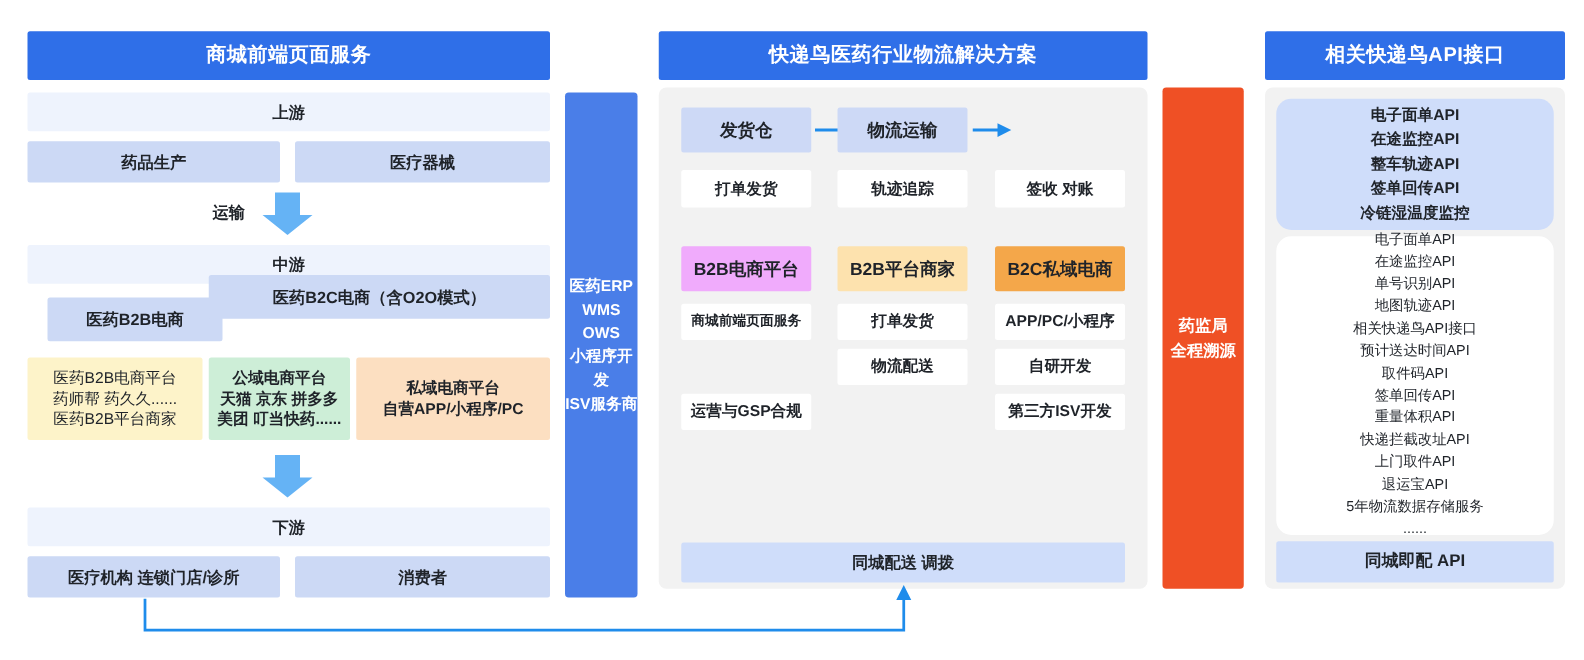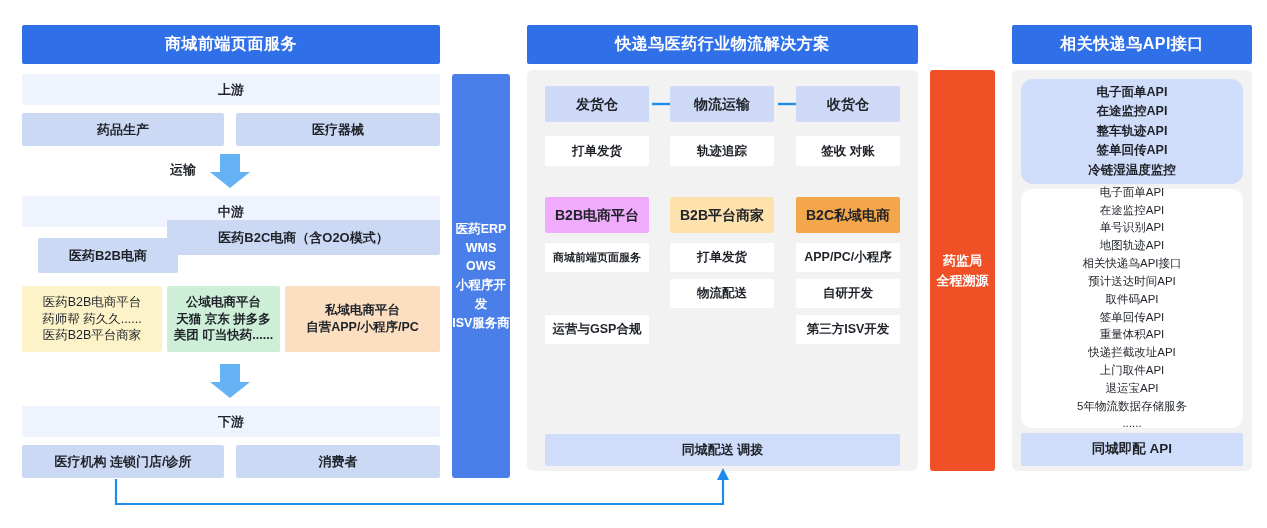--- a/index.html
+++ b/index.html
@@ -170,7 +170,6 @@
     <line x1="0" y1="7" x2="22" y2="7" stroke="#1f8ceb" stroke-width="2.4"></line>
     <polygon points="20,1.5 31,7 20,12.5" fill="#1f8ceb"></polygon>
   </svg>
-  <div class="box band-mid2" style="left:796px; top:86px; width:104px; height:36px; font-size:14px;">收货仓</div>
 
   <div class="box box-white" style="left:545px; top:136px; width:104px; height:30px; font-size:12.5px;">打单发货</div>
   <div class="box box-white" style="left:670px; top:136px; width:104px; height:30px; font-size:12.5px;">轨迹追踪</div>

